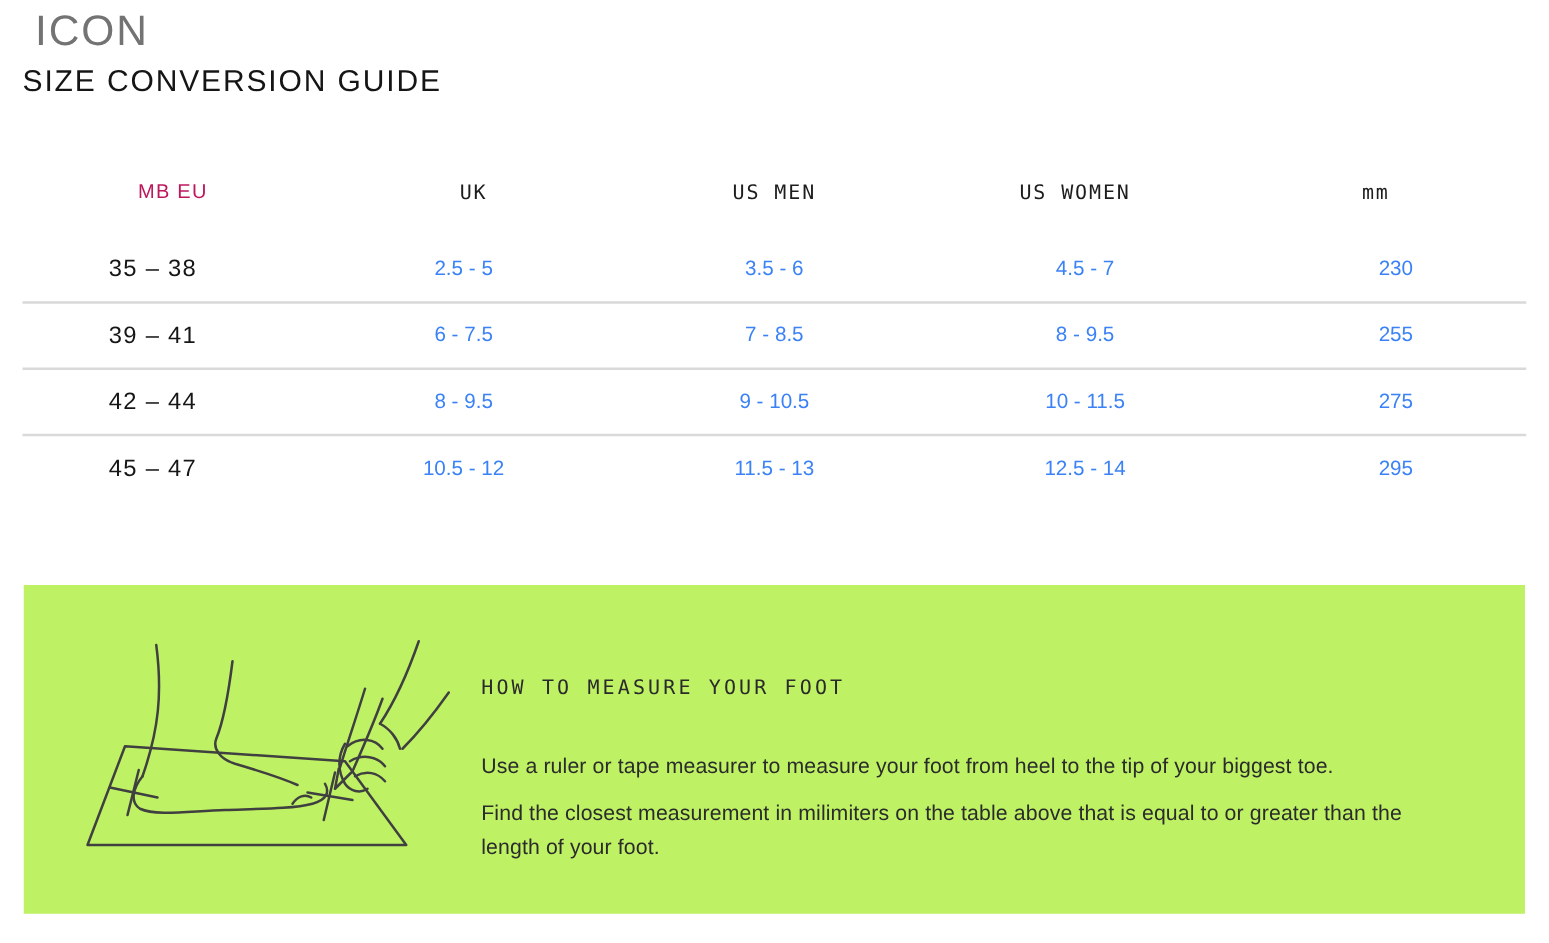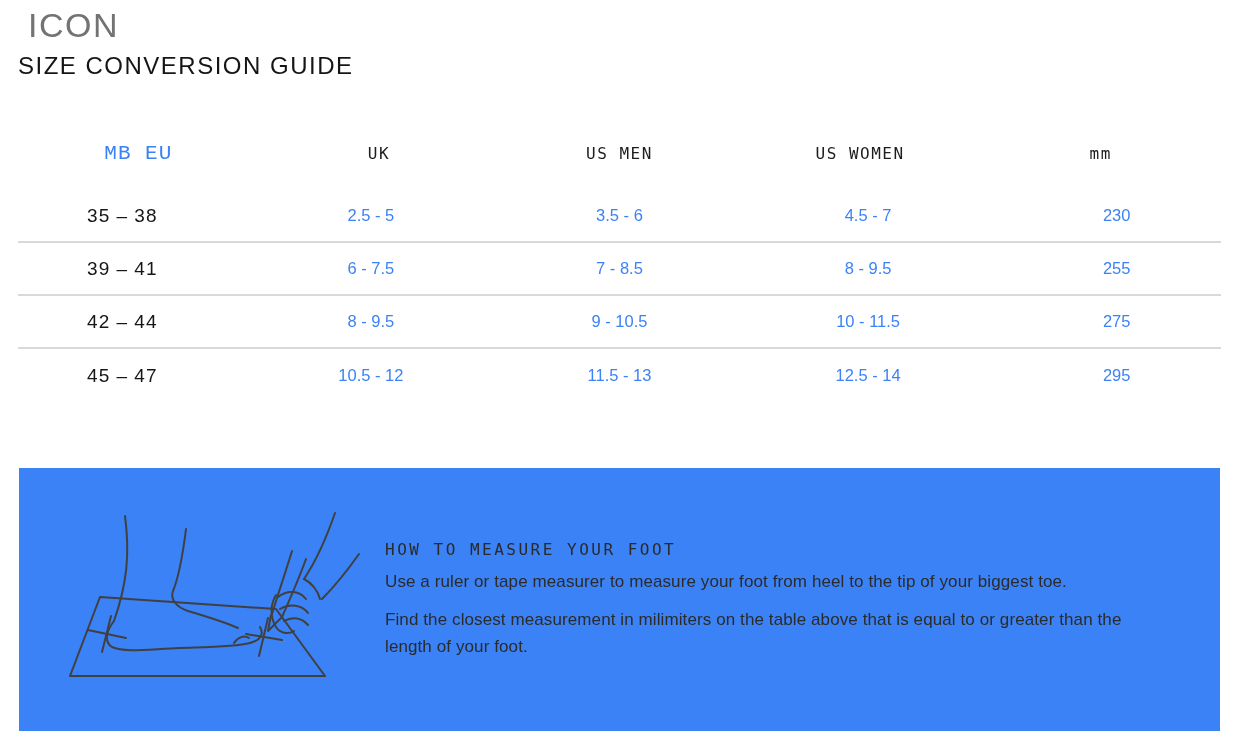--- a/index.html
+++ b/index.html
@@ -30,9 +30,8 @@
   .trow.bordered { border-bottom:2px solid #d9d9d9; }
   .cell { width:20%; text-align:center; }
   .h-brand {
-    font-size:21px; font-weight:500; letter-spacing:1px; color:#3b82f6;
+    font-size:16px; font-weight:500; letter-spacing:1px; color:#be185d;
     line-height:30px;
-    font-family:Liberation Mono, monospace;
   }
   .h-mono {
     font-family:"DejaVu Sans Mono", monospace;

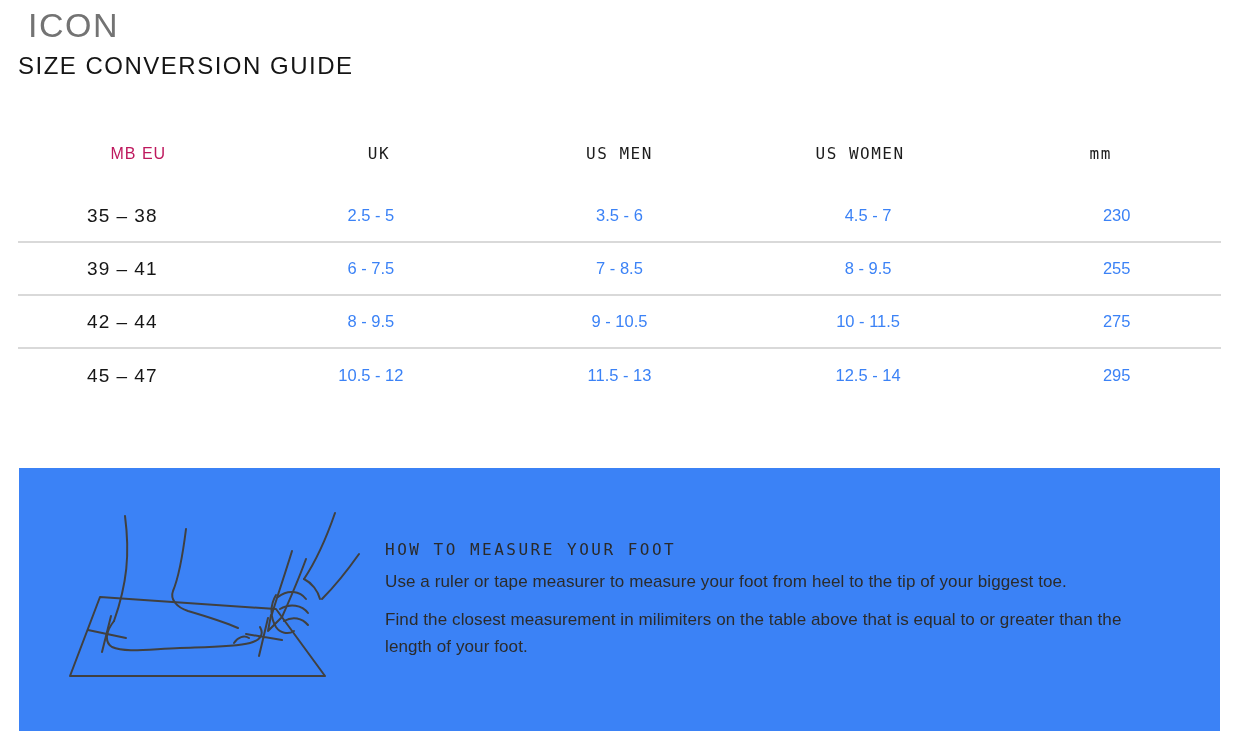--- a/index.html
+++ b/index.html
@@ -44,7 +44,7 @@
   .measure-panel {
     position:absolute; left:19px; top:468px;
     width:1201px; height:263px;
-    background:#3b82f6;
+    background:#bef264;
   }
   .illustration {
     position:absolute; left:11px; top:30px;

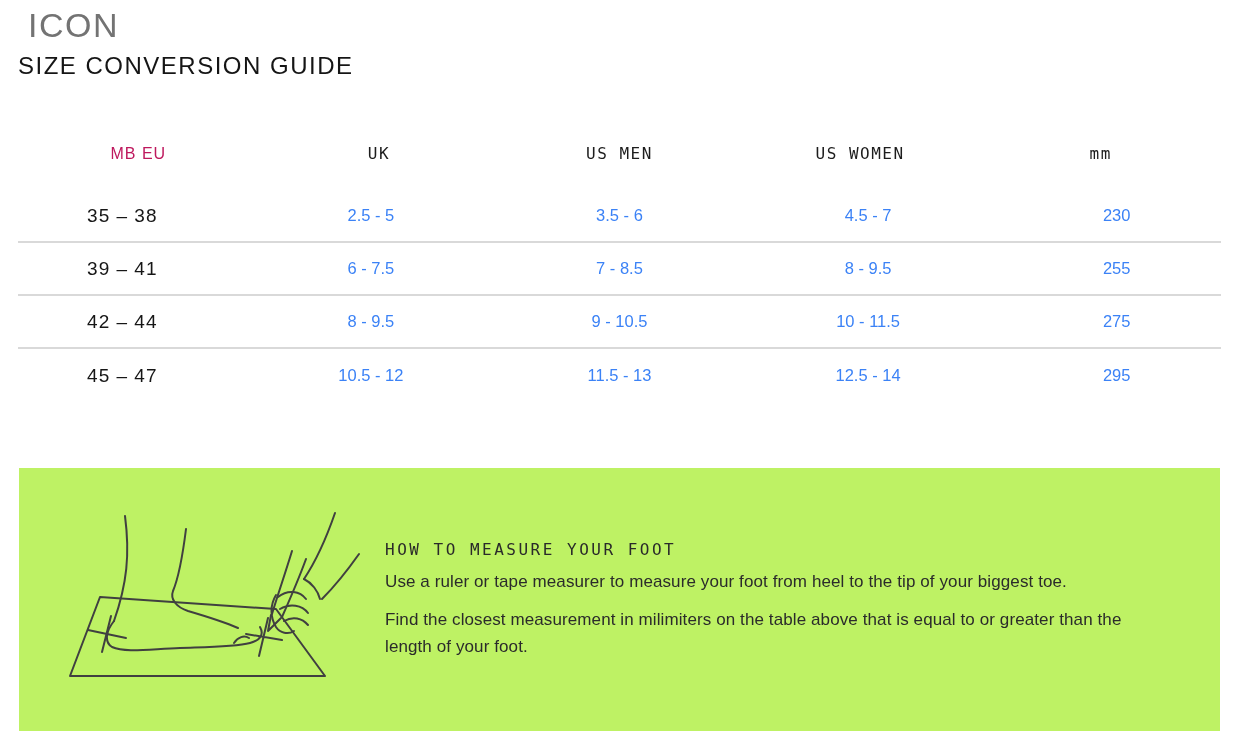--- a/index.html
+++ b/index.html
@@ -61,7 +61,7 @@
     font-size:17px; line-height:27px; color:#2b2b2b;
     letter-spacing:0.1px; width:770px;
   }
-  .measure-text p.first { margin-top:9px; }
+  .measure-text p.first { margin-top:40px; }
   .measure-text p + p { margin-top:11px; }
 </style>
 </head>

